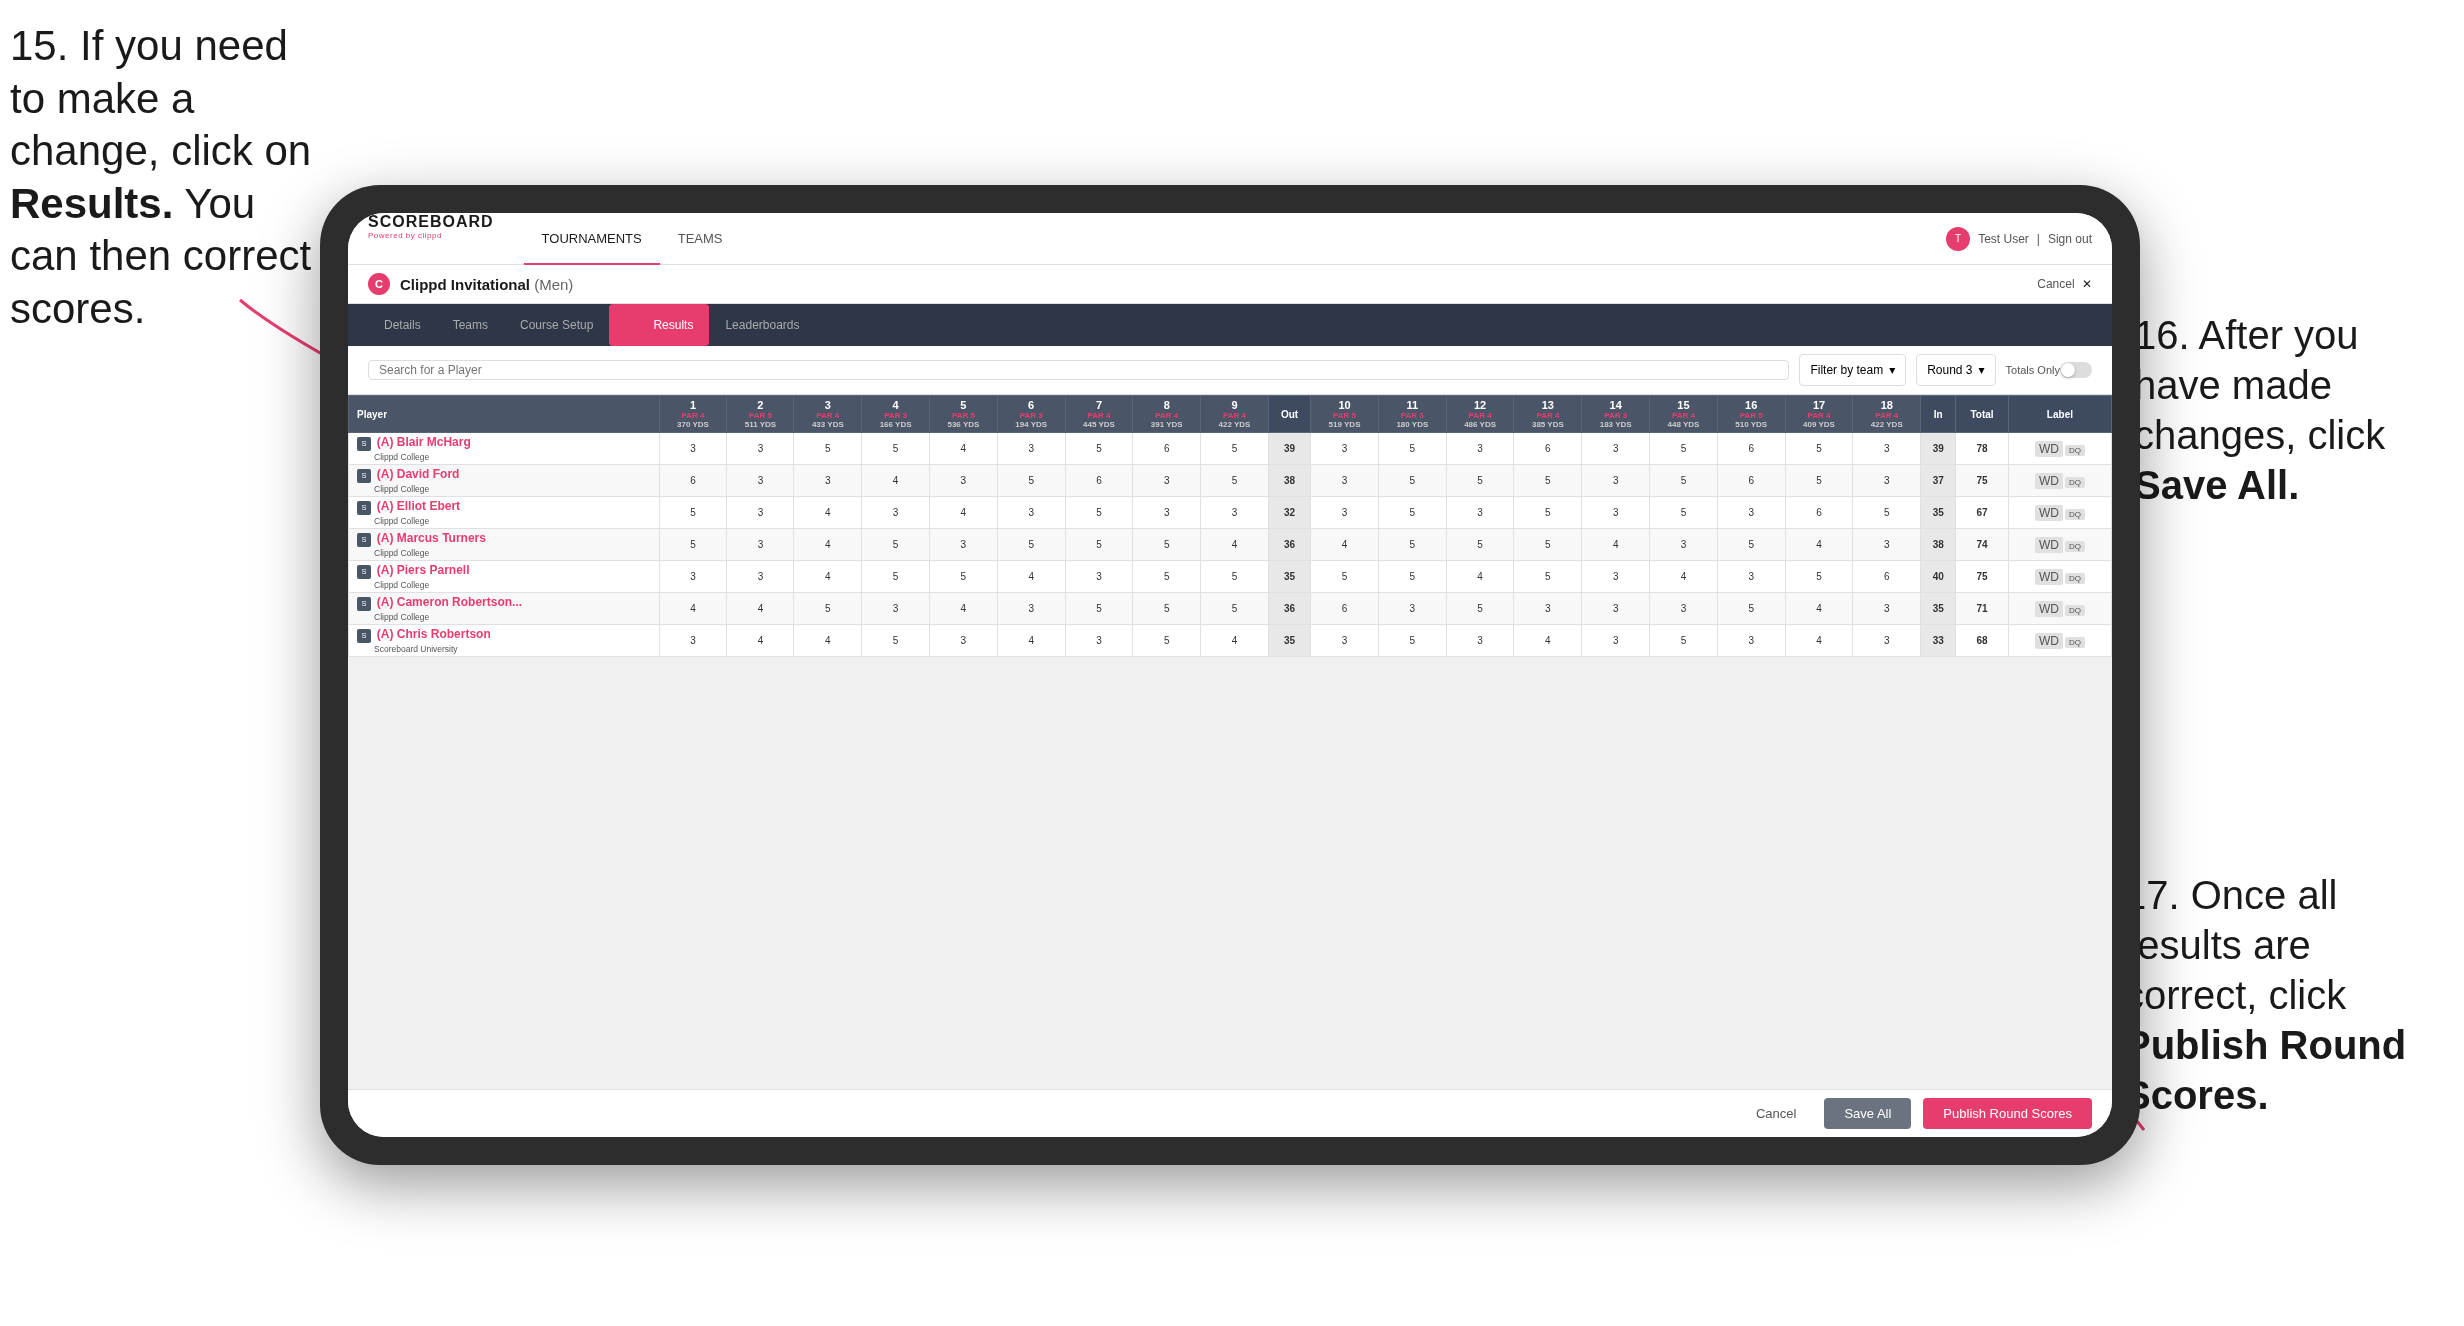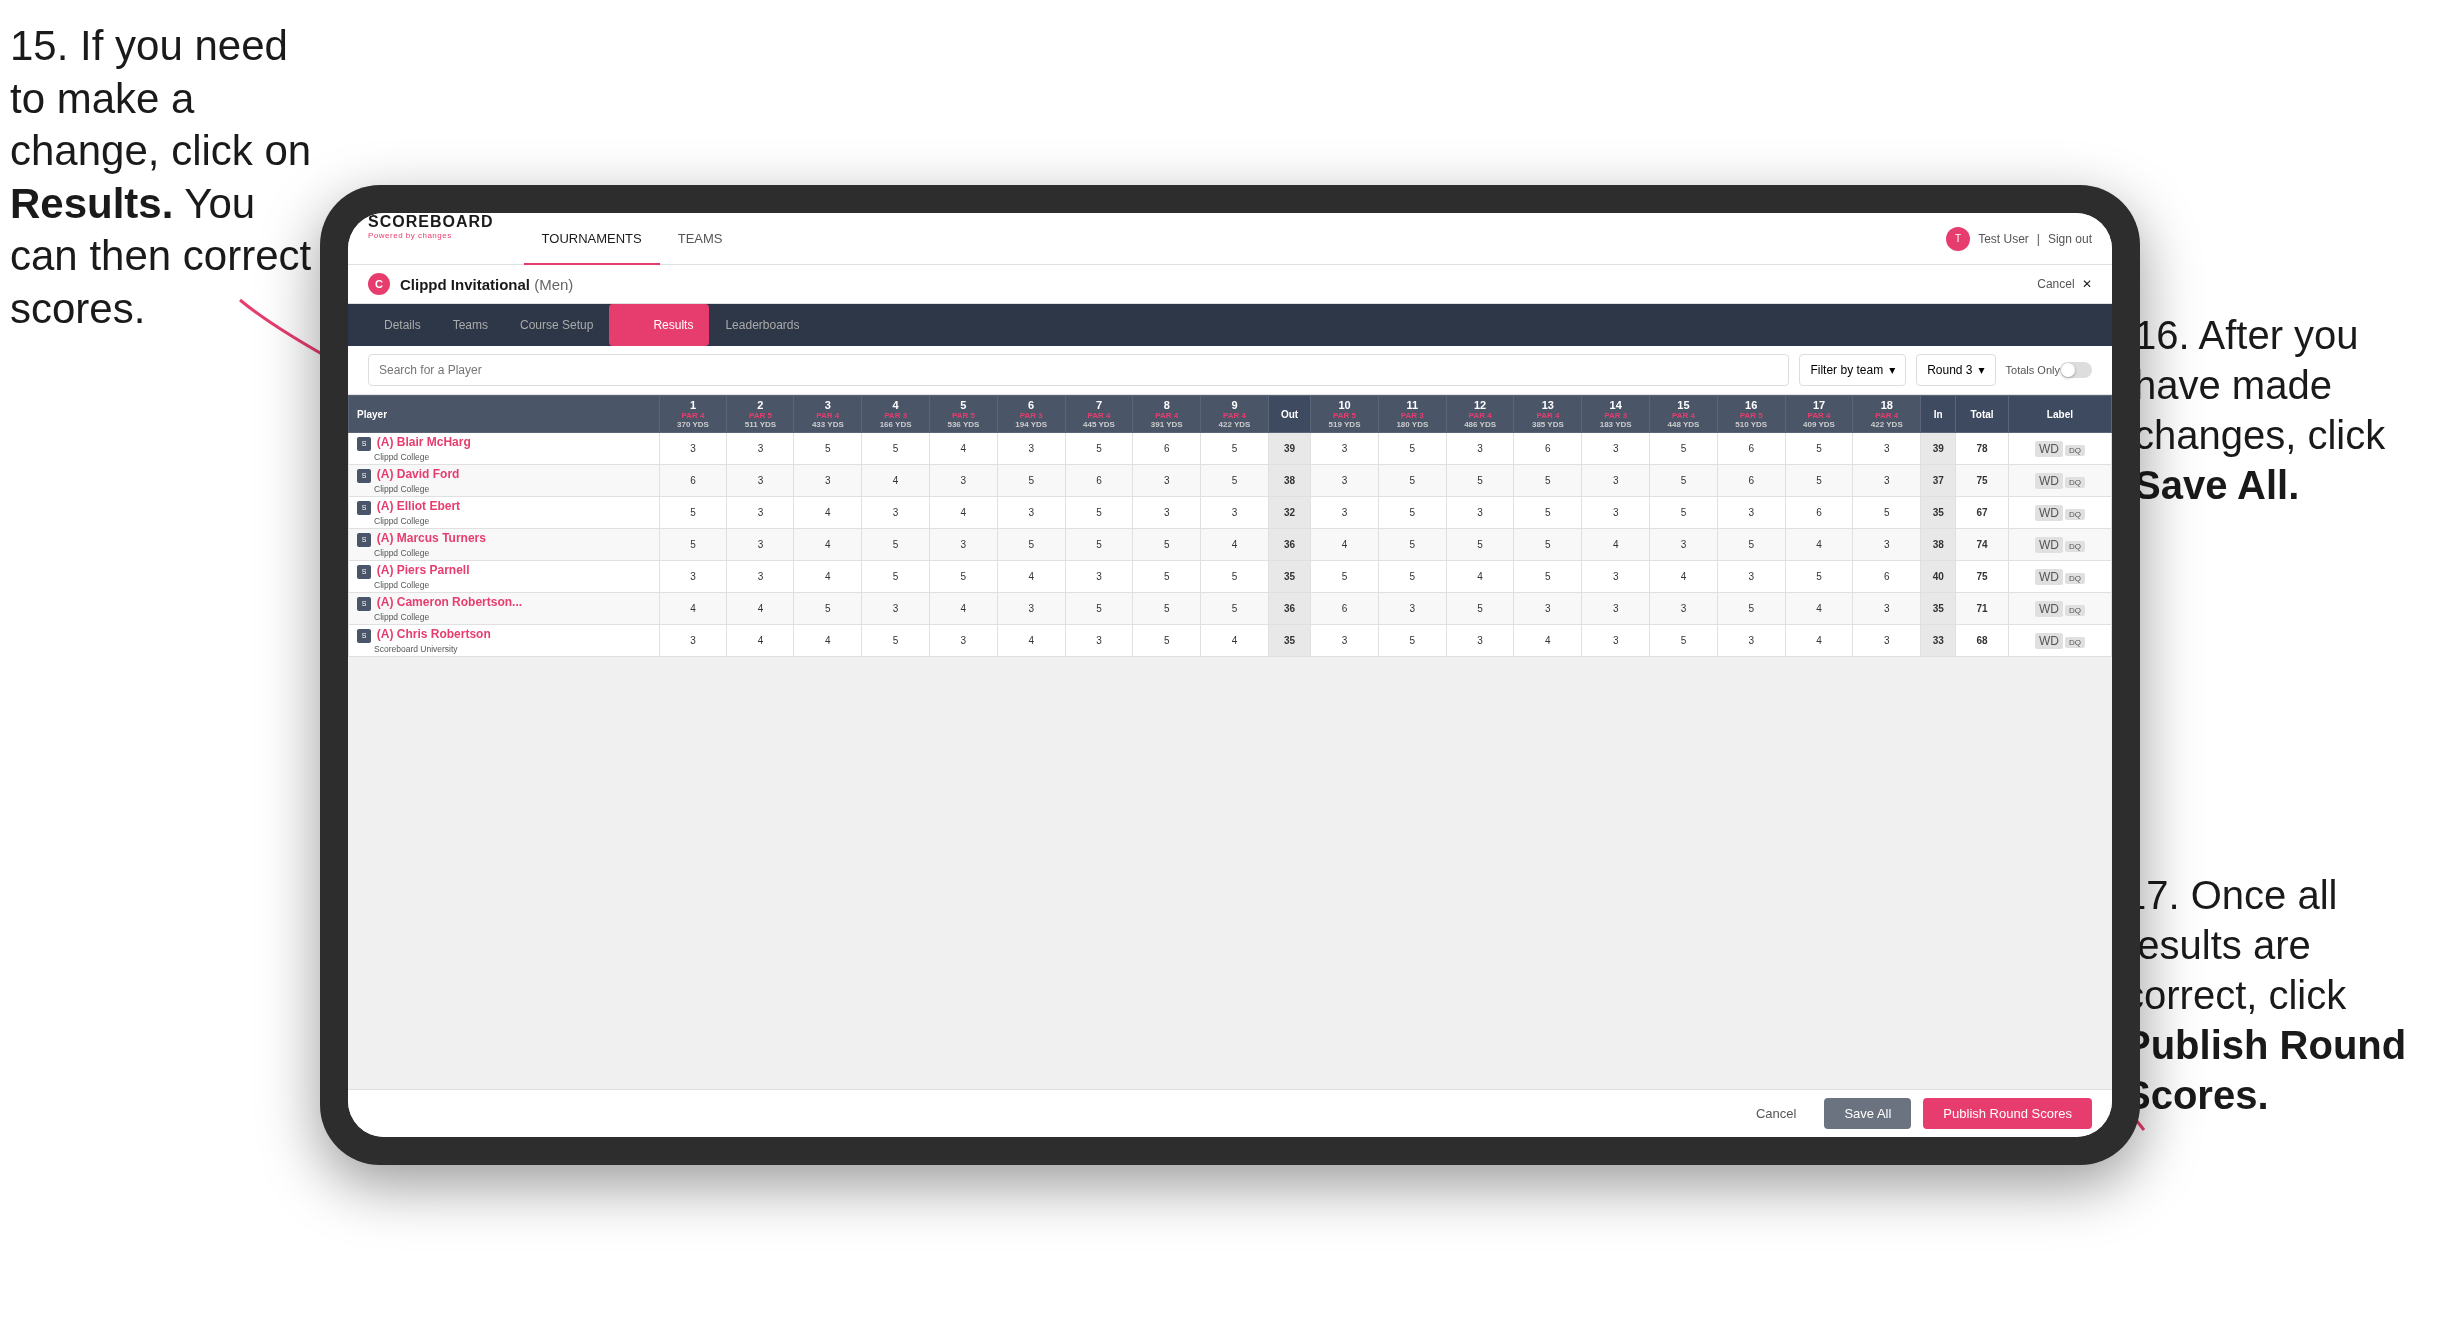--- a/index.html
+++ b/index.html
@@ -460,7 +460,7 @@
     <div class="app-header">
       <div class="logo-area">
         <span class="logo-text">SCOREBOARD</span>
-        <span class="logo-sub">Powered by changes</span>
+        <span class="logo-sub">Powered by clippd</span>
       </div>
       <div class="nav-items">
         <div class="nav-item active">

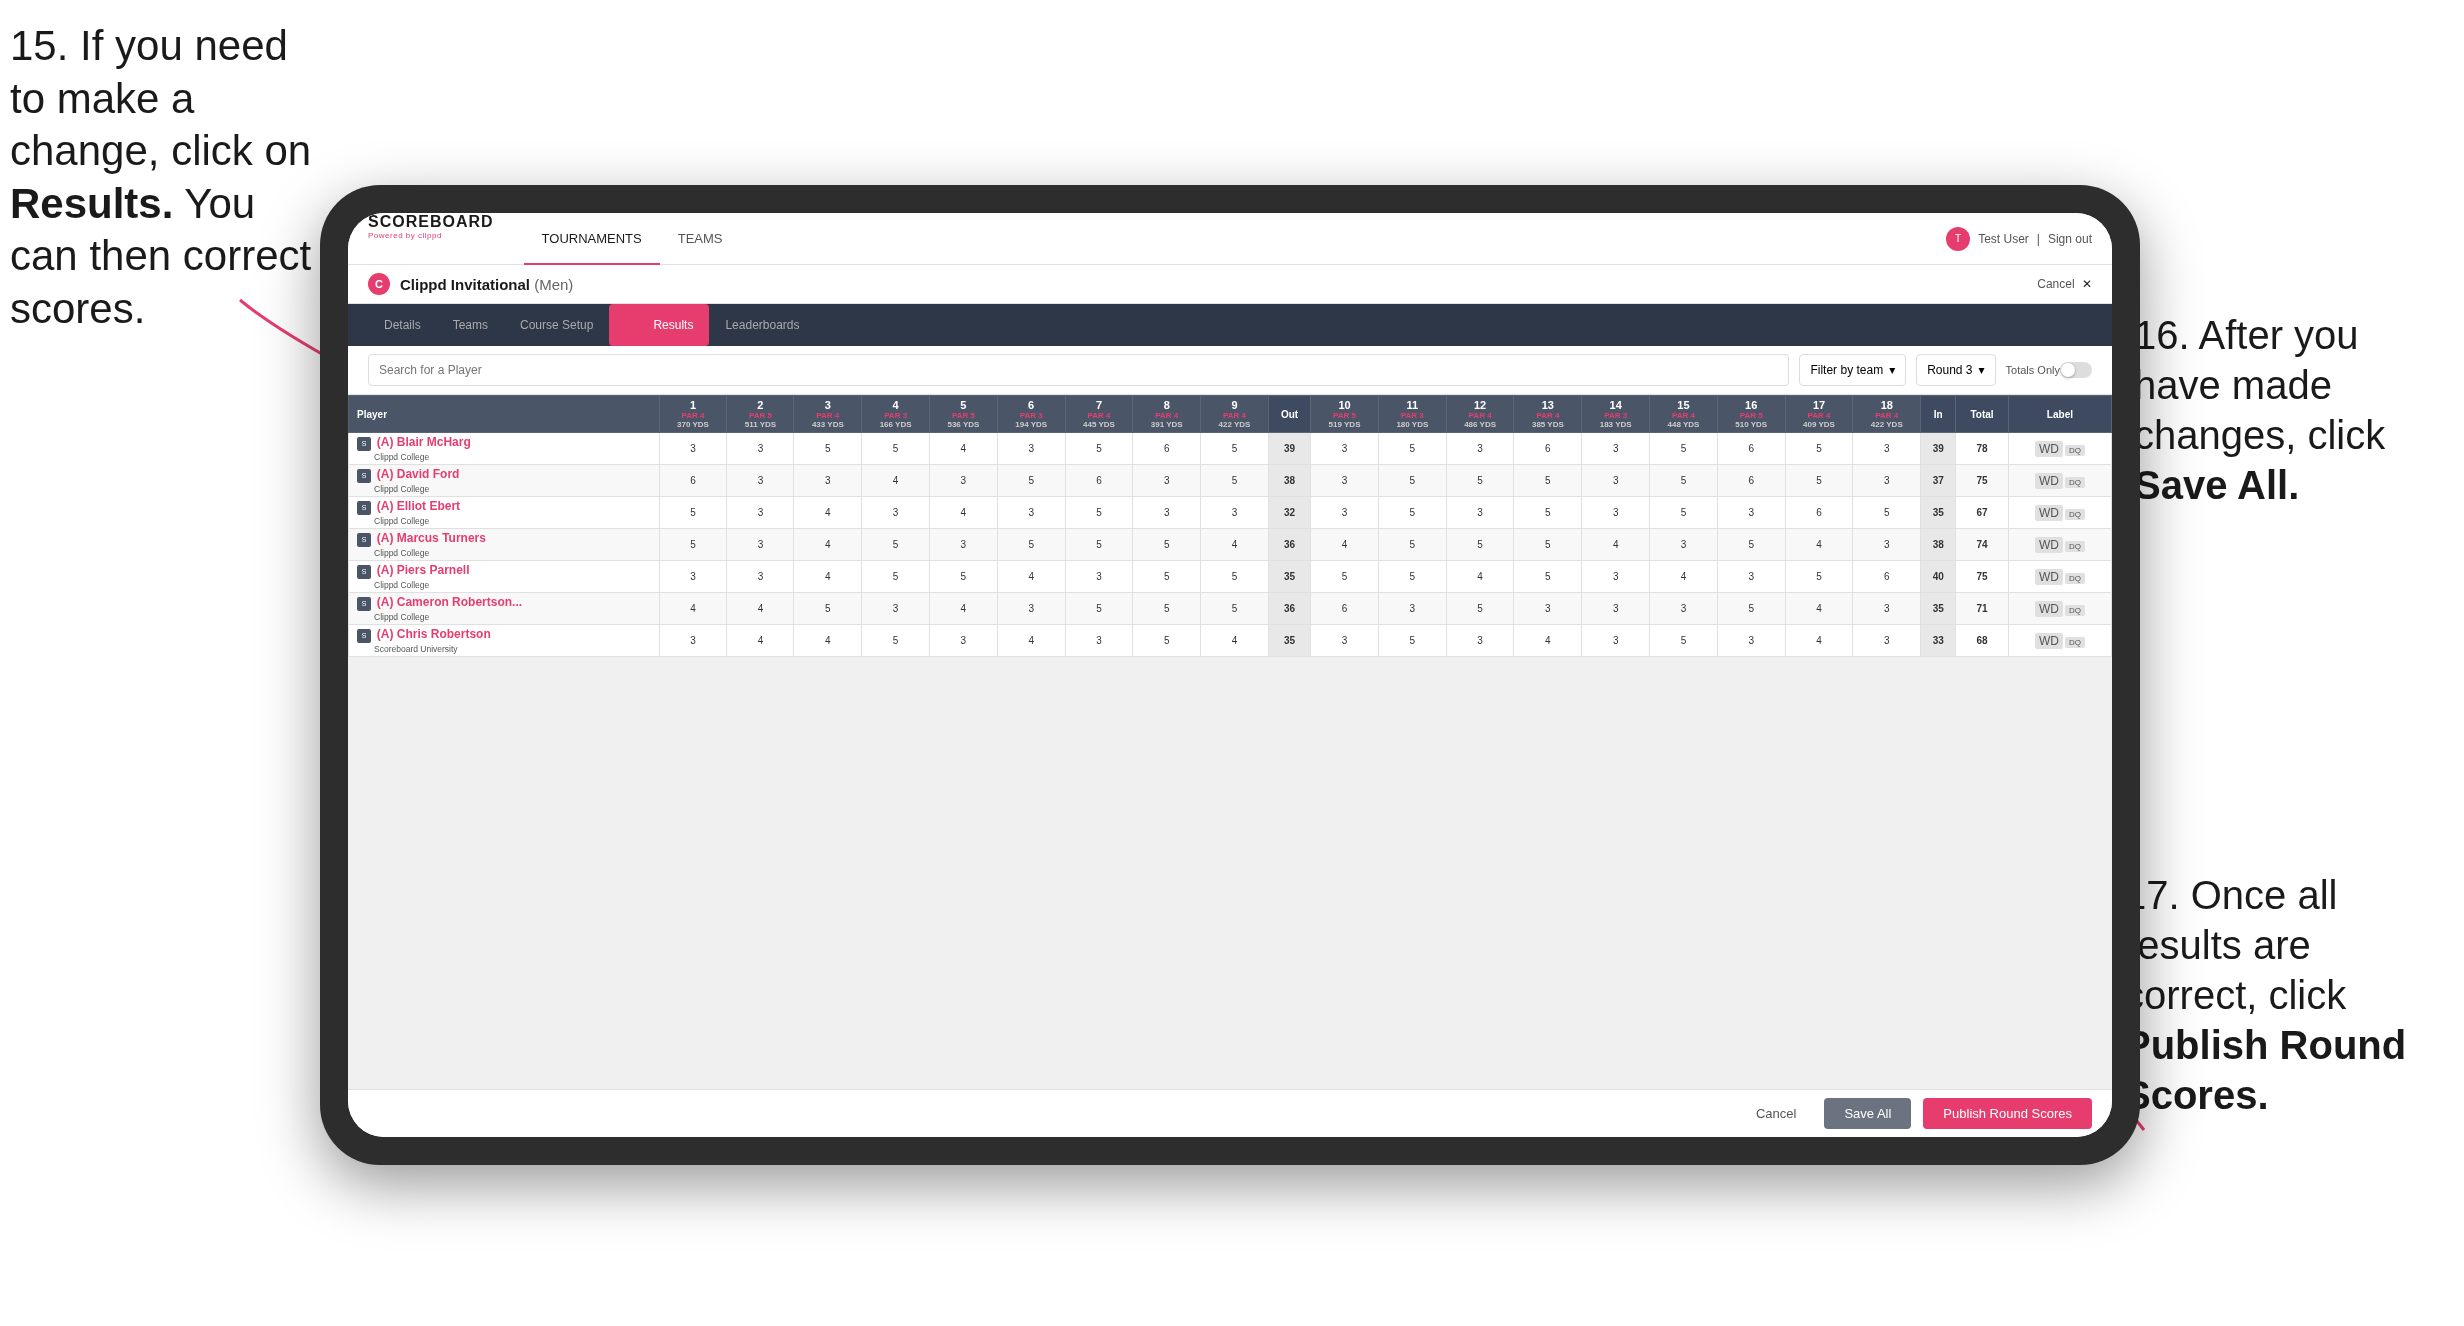--- a/index.html
+++ b/index.html
@@ -213,7 +213,7 @@
     }
     .search-input {
       flex: 1;
-      height: 32px;
+      height: 20px;
       border: 1px solid #ddd;
       border-radius: 4px;
       padding: 0 10px;

